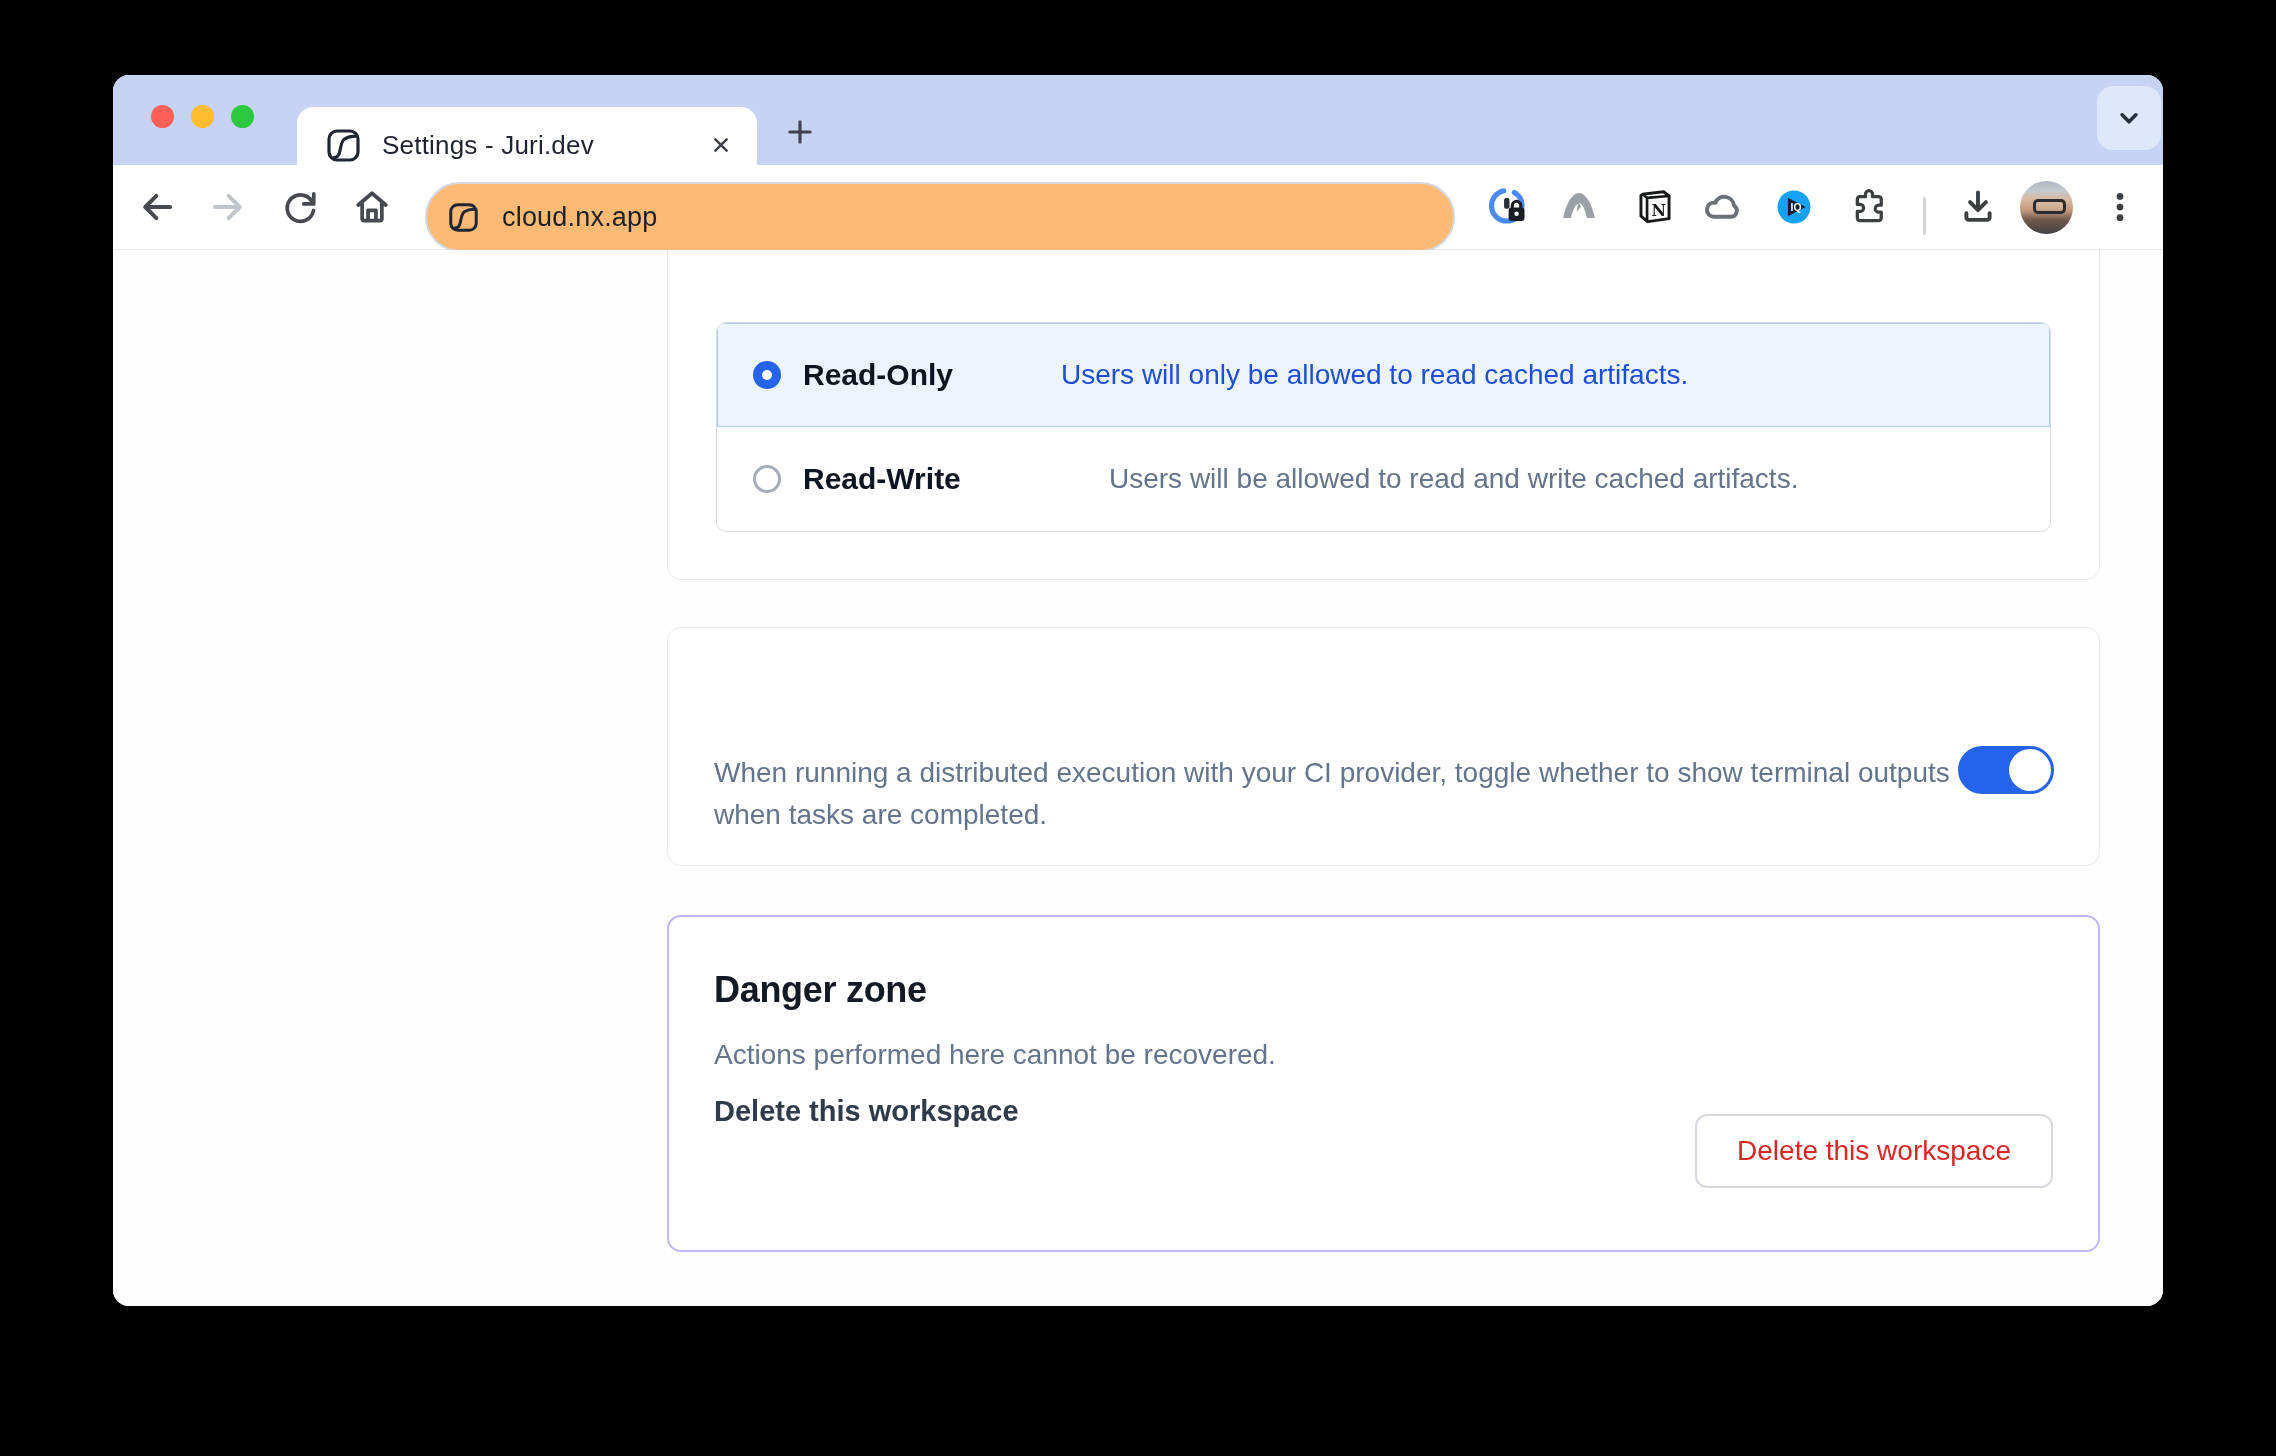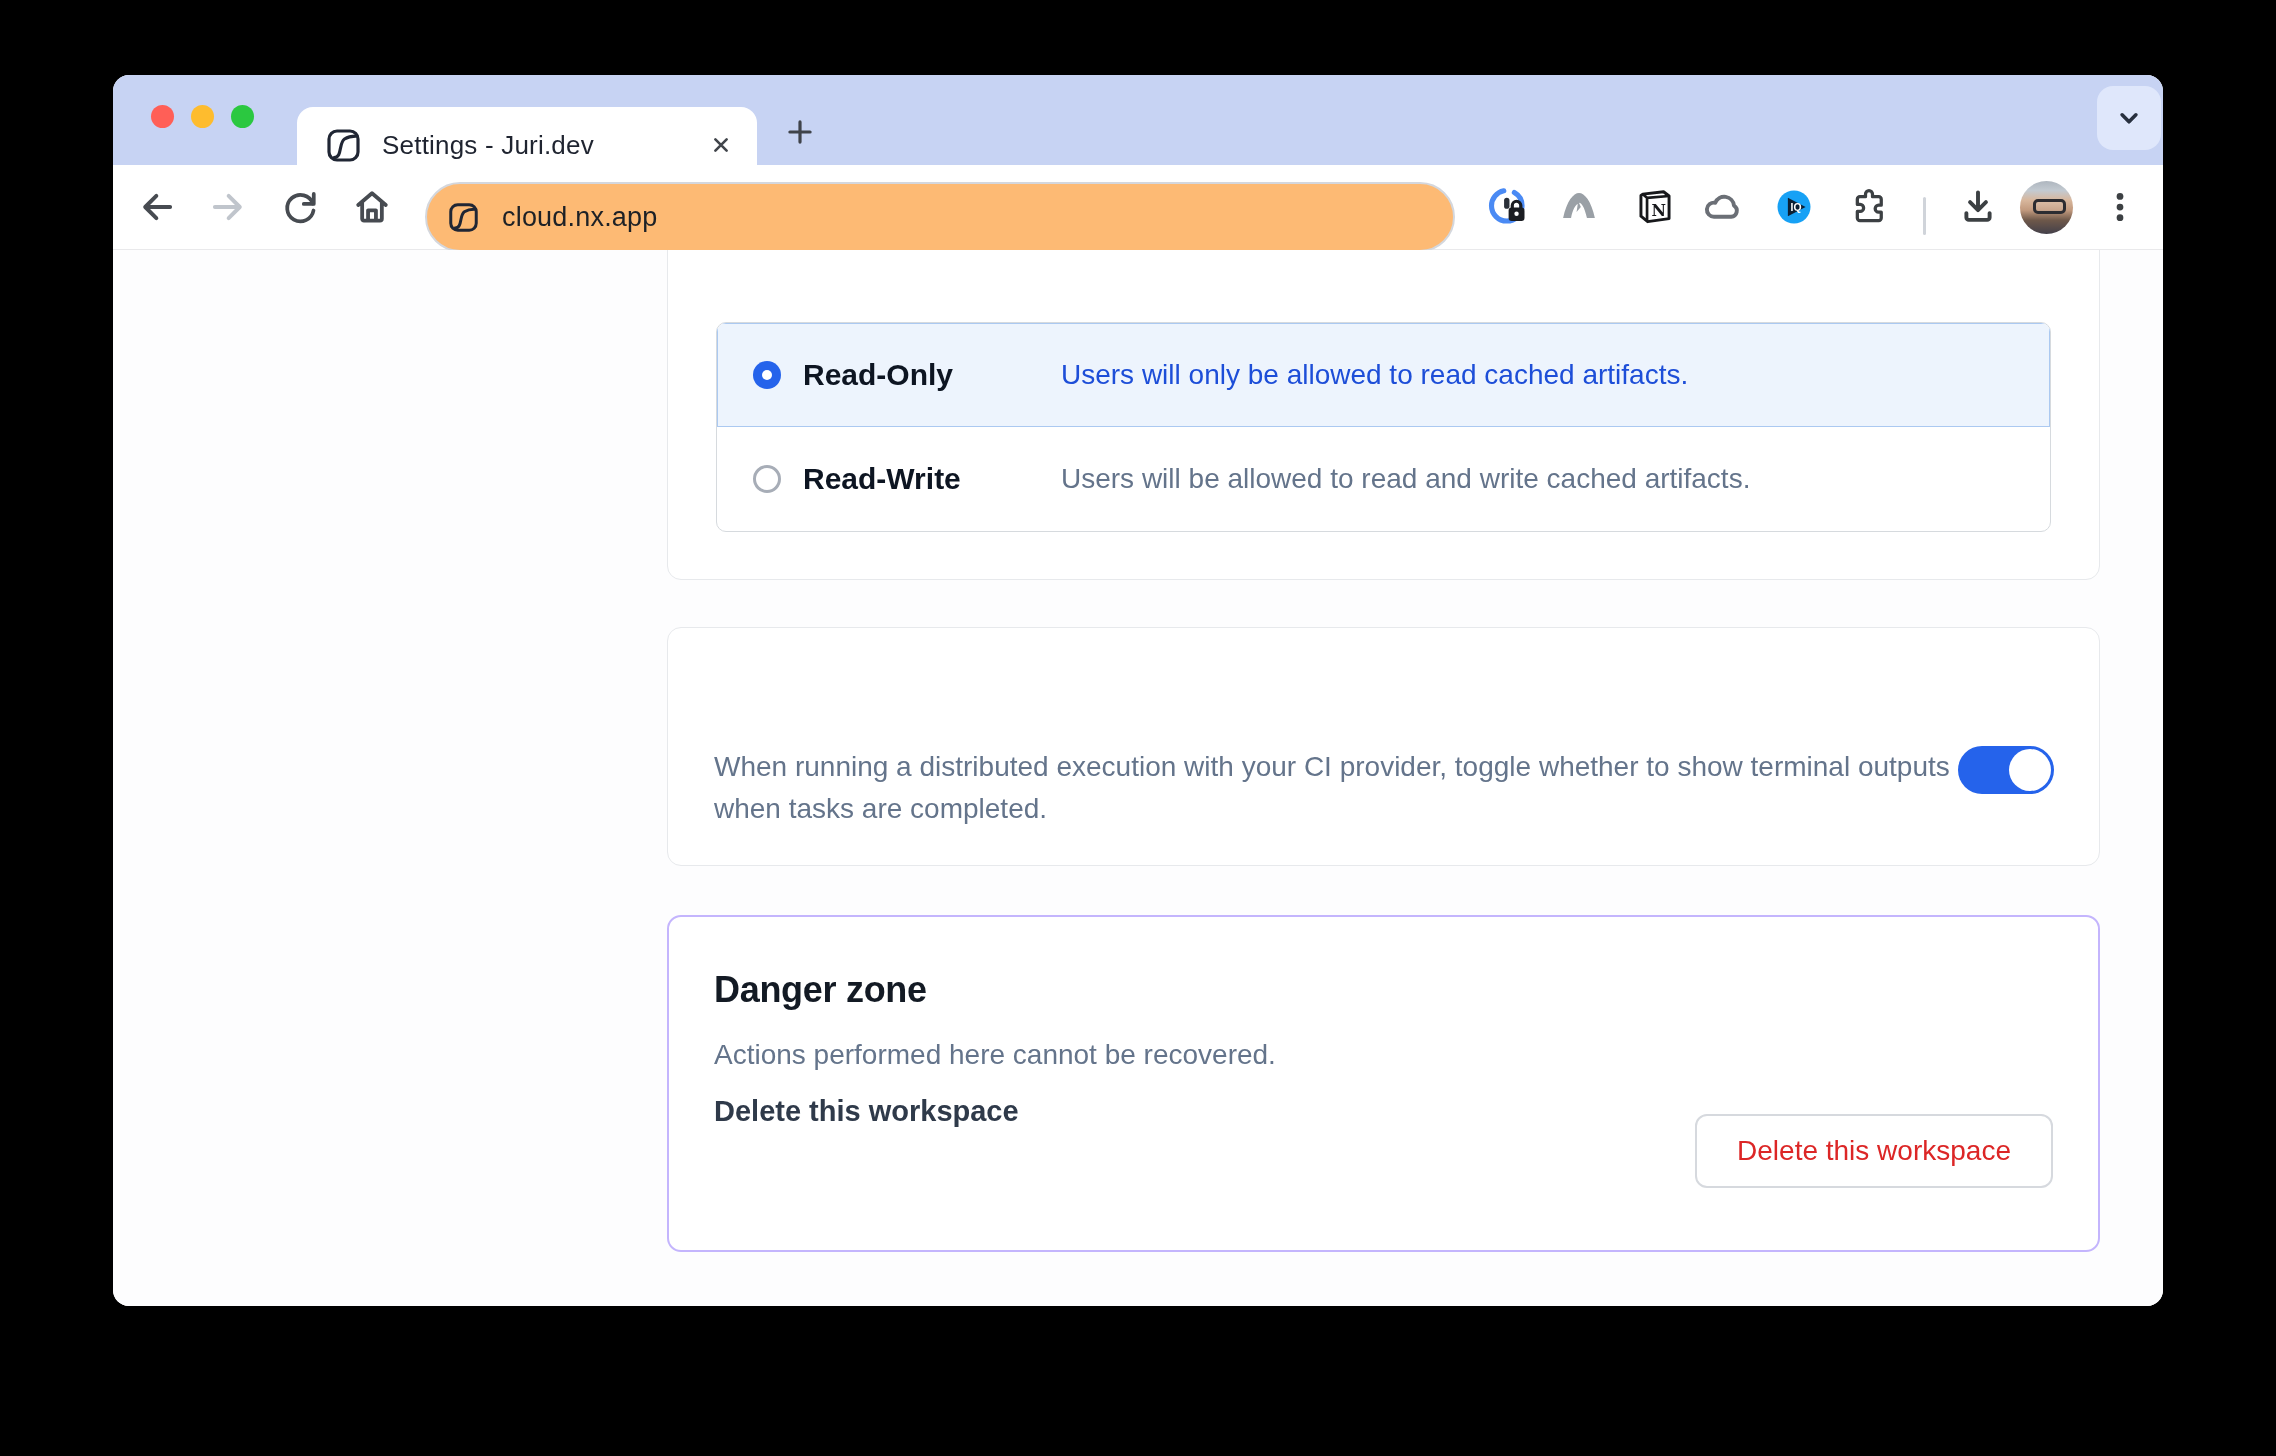--- a/index.html
+++ b/index.html
@@ -65,7 +65,7 @@
   .access-label { position:absolute; left:86px; font-size:30px; font-weight:700; color:#0d1522; }
   .access-desc { position:absolute; left:344px; font-size:28px; }
   .access-row.selected .access-desc { color:#1d4ed8; }
-  .access-row.plain .access-desc { color:#64748b; }
+  .access-row.plain .access-desc { color:#64748b;margin-left:48px; }
 
   .card-terminal { left:554px; top:377px; width:1433px; height:239px; }
   .term-title { position:absolute; left:46px; top:36px; font-size:32px; font-weight:600; color:#161c26; letter-spacing:-.2px; }

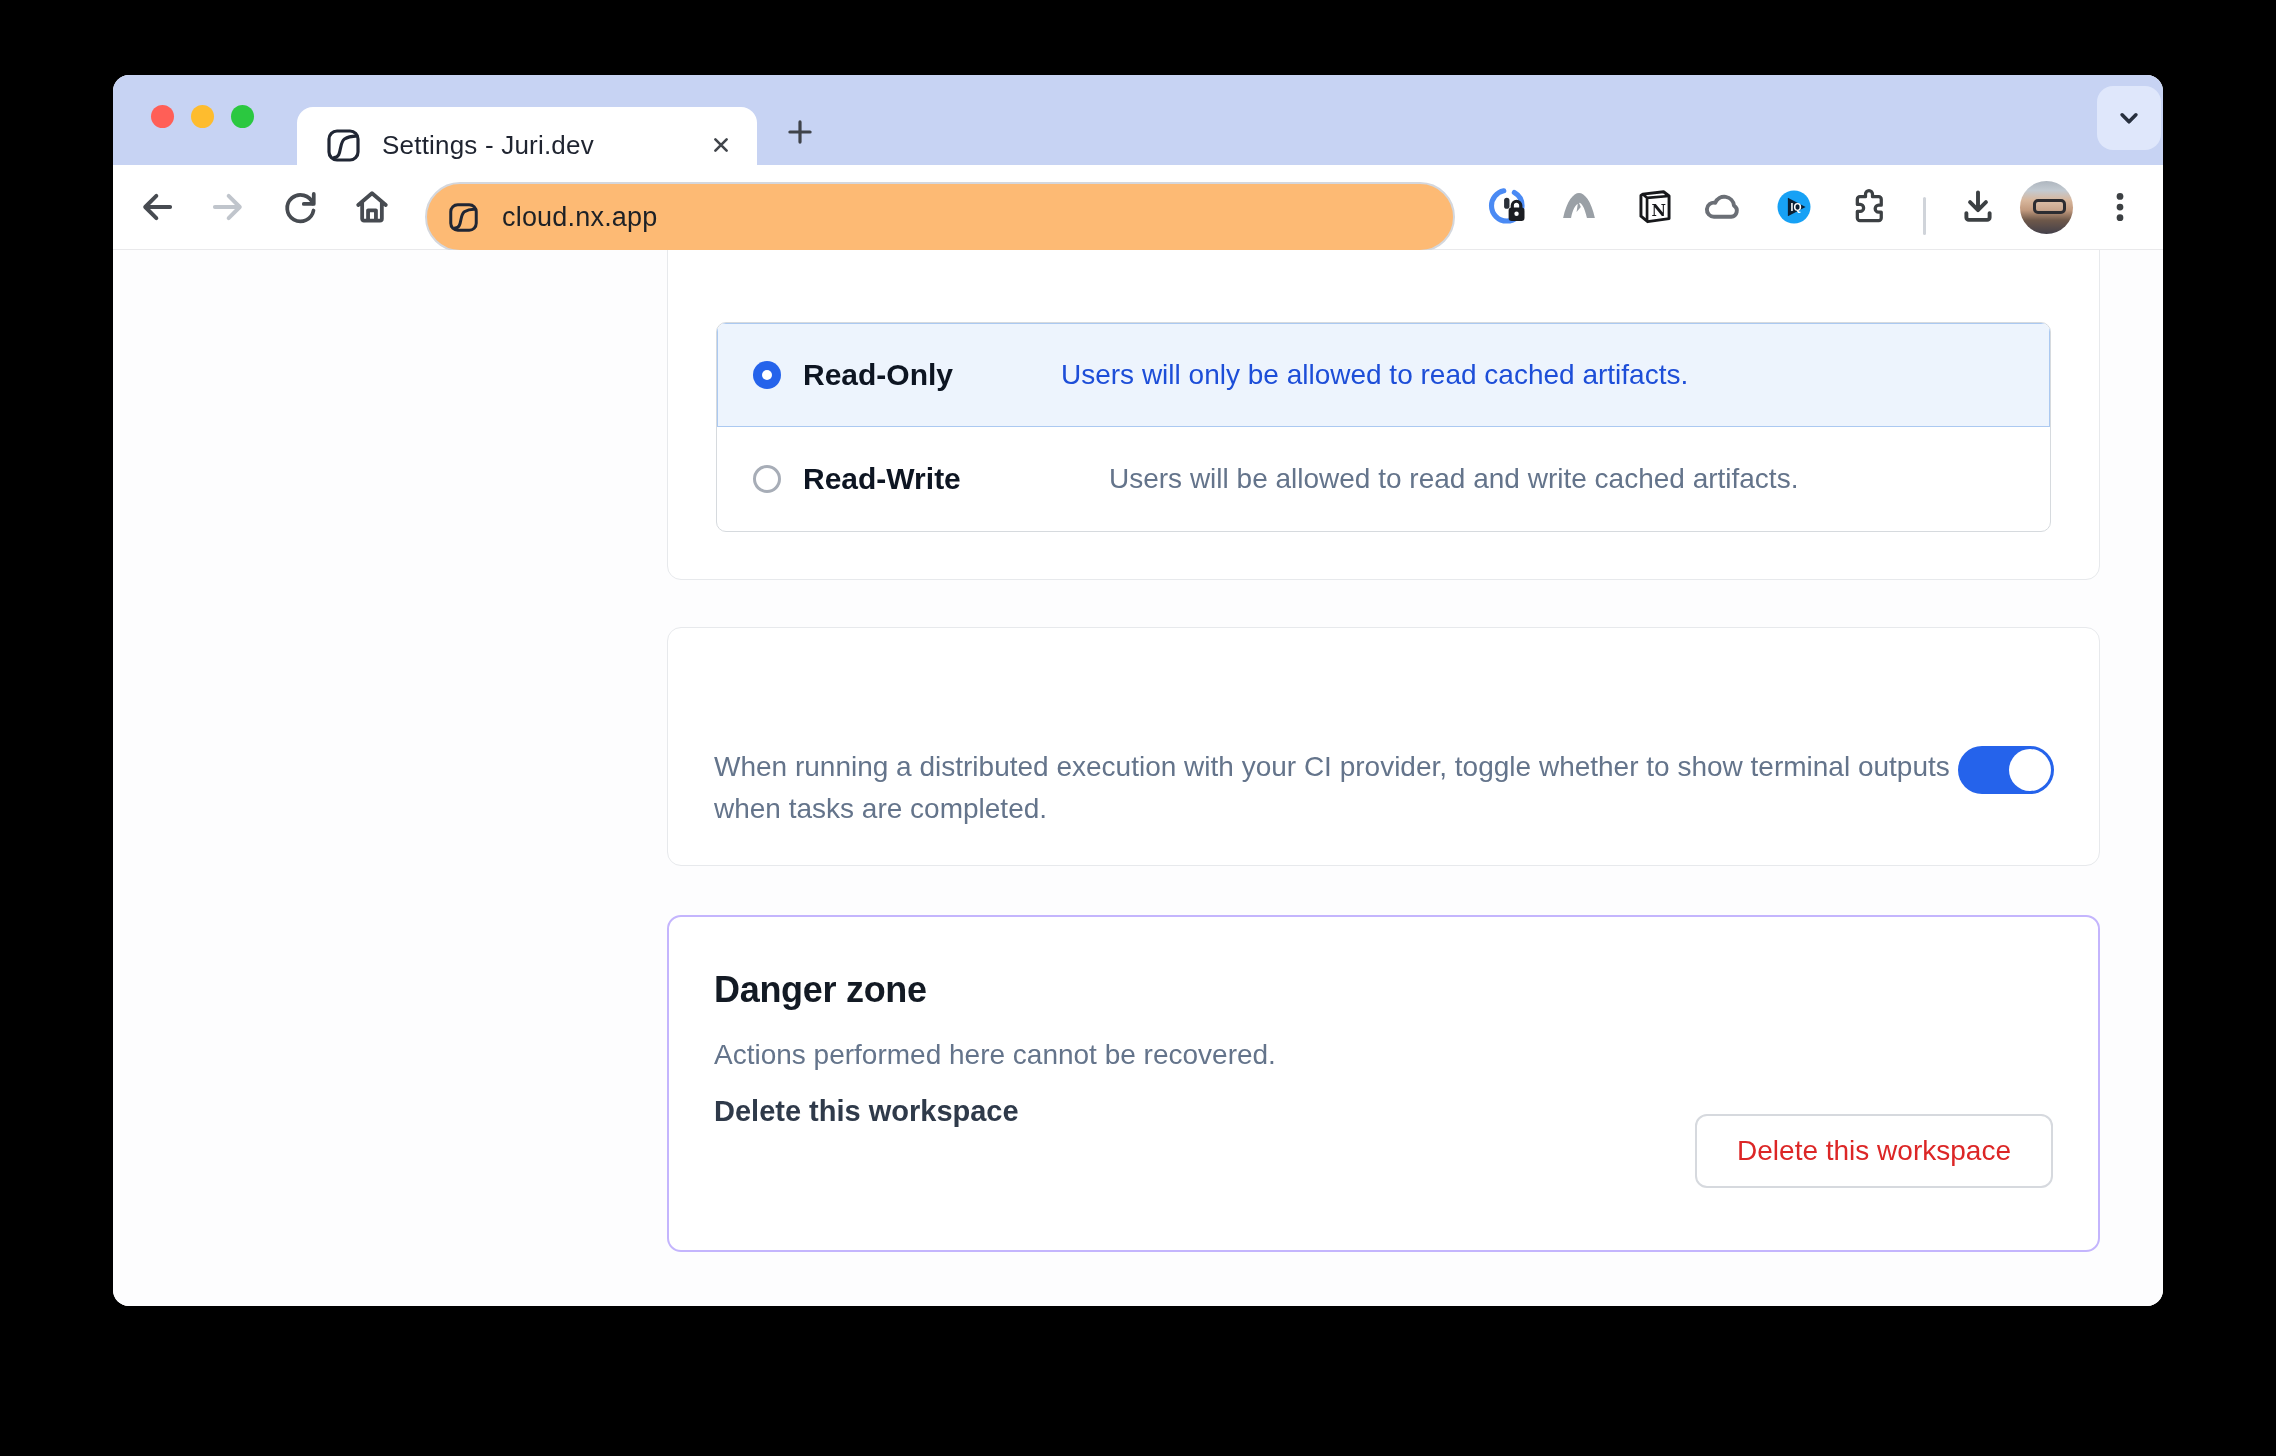--- a/index.html
+++ b/index.html
@@ -69,7 +69,7 @@
 
   .card-terminal { left:554px; top:377px; width:1433px; height:239px; }
   .term-title { position:absolute; left:46px; top:36px; font-size:32px; font-weight:600; color:#161c26; letter-spacing:-.2px; }
-  .term-desc { position:absolute; left:46px; top:118px; width:1240px; font-size:28px; line-height:42px; color:#64748b; }
+  .term-desc { position:absolute; left:46px; top:124px; width:1240px; font-size:28px; line-height:42px; color:#64748b; }
   .toggle { position:absolute; left:1290px; top:118px; width:96px; height:48px; border-radius:24px; background:#c2c8d2; }
   .toggle.on { background:#2563eb; }
   .toggle .knob { position:absolute; top:3px; left:3px; width:42px; height:42px; border-radius:50%; background:#fff; }

